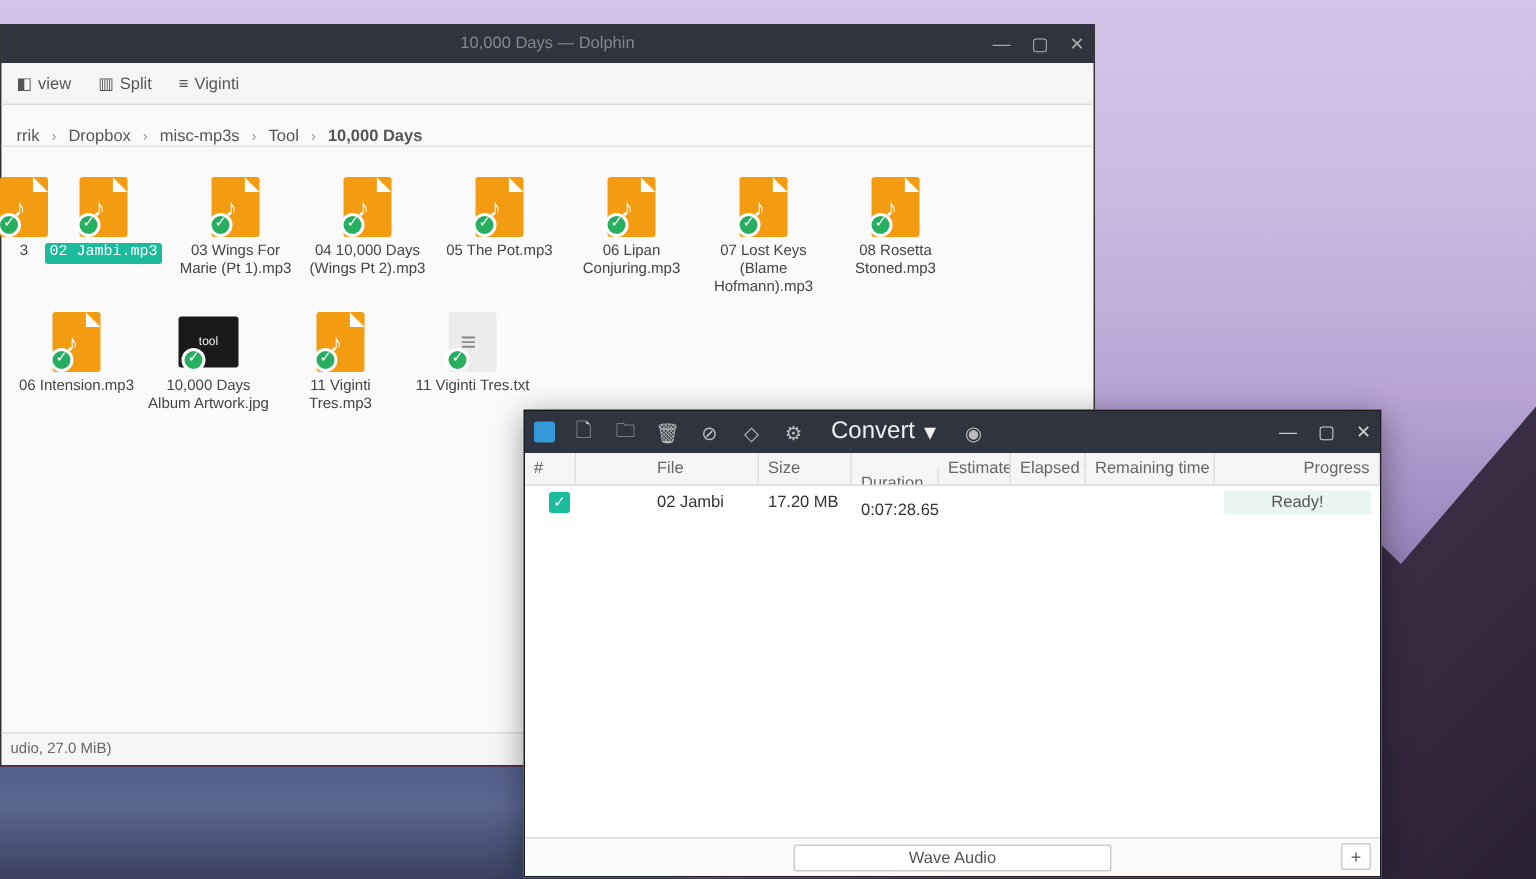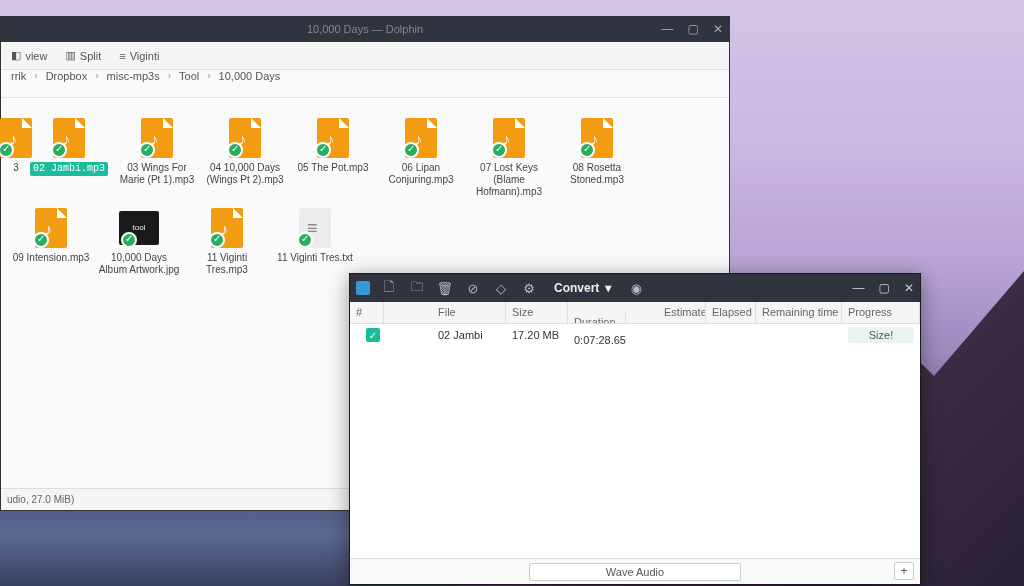--- a/index.html
+++ b/index.html
@@ -36,7 +36,7 @@
   .tb-item { display: flex; align-items: center; gap: 4px; padding: 4px 6px; cursor: pointer; }
   .breadcrumb {
     height: 28px; background: #fafafa; border-bottom: 1px solid #e5e5e5;
-    display: flex; align-items: flex-start; padding-left: 6px; font-size: 11px; color: #555;
+    display: flex; align-items: flex-end; padding-left: 6px; font-size: 11px; color: #555;
   }
   .breadcrumb span { padding: 0 4px; cursor: pointer; }
   .breadcrumb .sep { color: #999; font-size: 10px; }

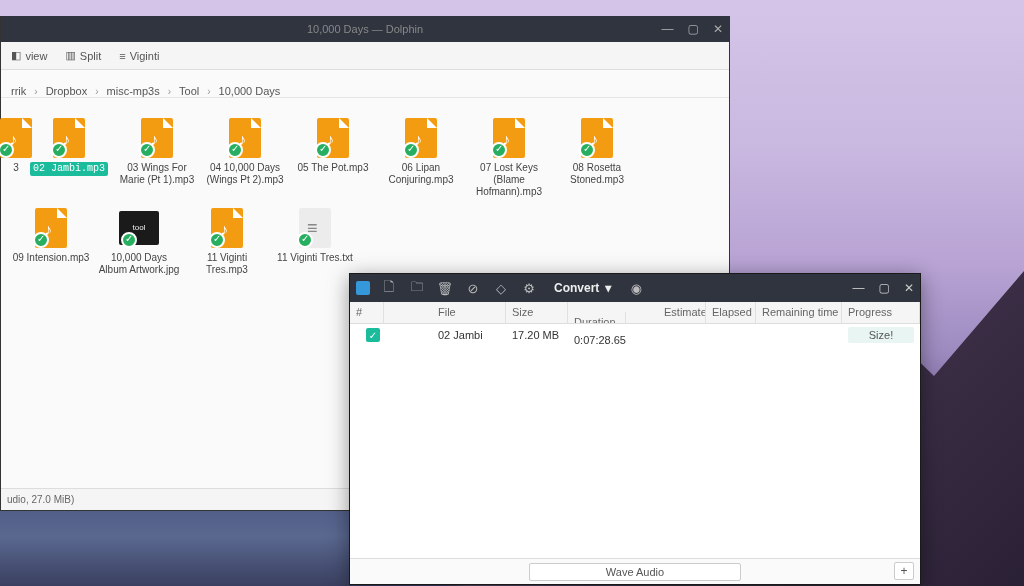--- a/index.html
+++ b/index.html
@@ -40,7 +40,7 @@
   }
   .breadcrumb span { padding: 0 4px; cursor: pointer; }
   .breadcrumb .sep { color: #999; font-size: 10px; }
-  .breadcrumb .current { font-weight: 400; }
+  .breadcrumb .current { font-weight: 700; }
   .file-grid {
     flex: 1; padding: 14px 6px; display: flex; flex-wrap: wrap; gap: 0;
     align-content: flex-start; background: #fafafa;

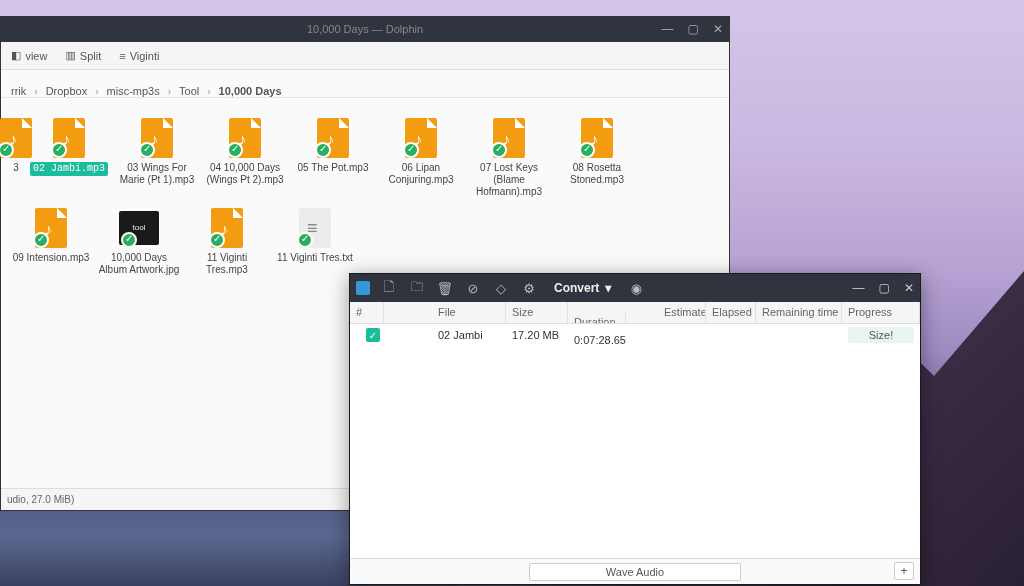--- a/index.html
+++ b/index.html
@@ -254,7 +254,7 @@
           <div class="mp3-doc"></div>
           <div class="check-badge"></div>
         </div>
-        <span class="fname">09 Intension.mp3</span>
+        <span class="fname">06 Intension.mp3</span>
       </div>
       <div class="file-item">
         <div class="file-icon">

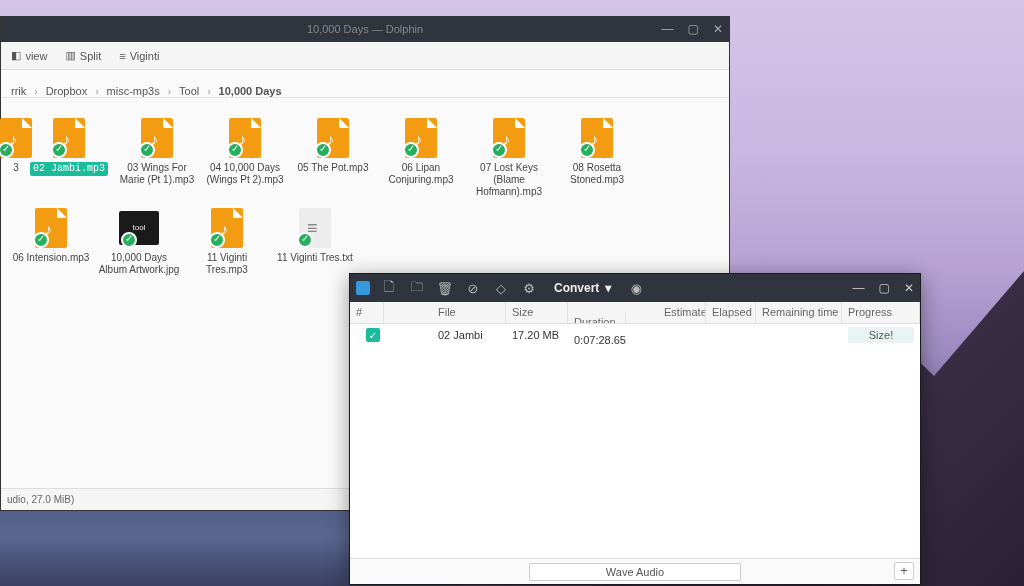--- a/index.html
+++ b/index.html
@@ -101,7 +101,7 @@
   .conv-appicon { width: 14px; height: 14px; background: #3498db; border-radius: 2px; }
   .conv-tb-icon { width: 14px; height: 14px; color: #bbb; cursor: pointer; display: inline-flex; align-items: center; justify-content: center; font-size: 13px; margin: 0 2px; }
   .conv-action {
-    display: flex; align-items: center; gap: 6px; font-size: 12px; font-weight: 700;
+    display: flex; align-items: center; gap: 6px; font-size: 16px; font-weight: 400;
     color: #eee; cursor: pointer; padding: 0 6px;
   }
   .conv-spacer { flex: 1; }

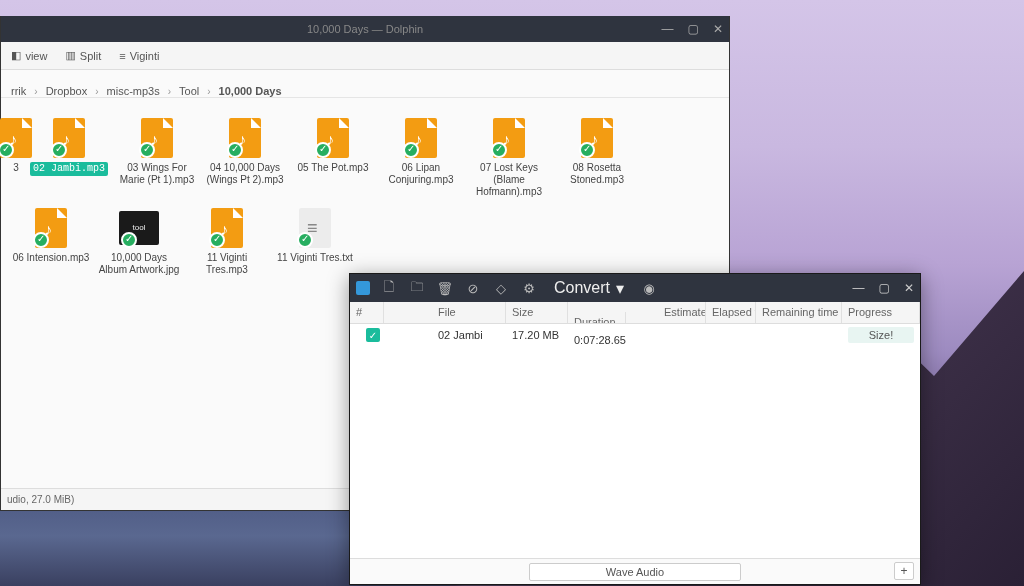--- a/index.html
+++ b/index.html
@@ -118,7 +118,7 @@
   .conv-col-file { width: 74px; margin-left: 48px; }
   .conv-col-size { width: 62px; }
   .conv-col-dur  { width: 58px; margin-top: 10px; }
-  .conv-col-est  { width: 48px; margin-left: 32px; }
+  .conv-col-est  { width: 48px; }
   .conv-col-elap { width: 50px; }
   .conv-col-rem  { width: 86px; }
   .conv-col-prog { flex: 1; }

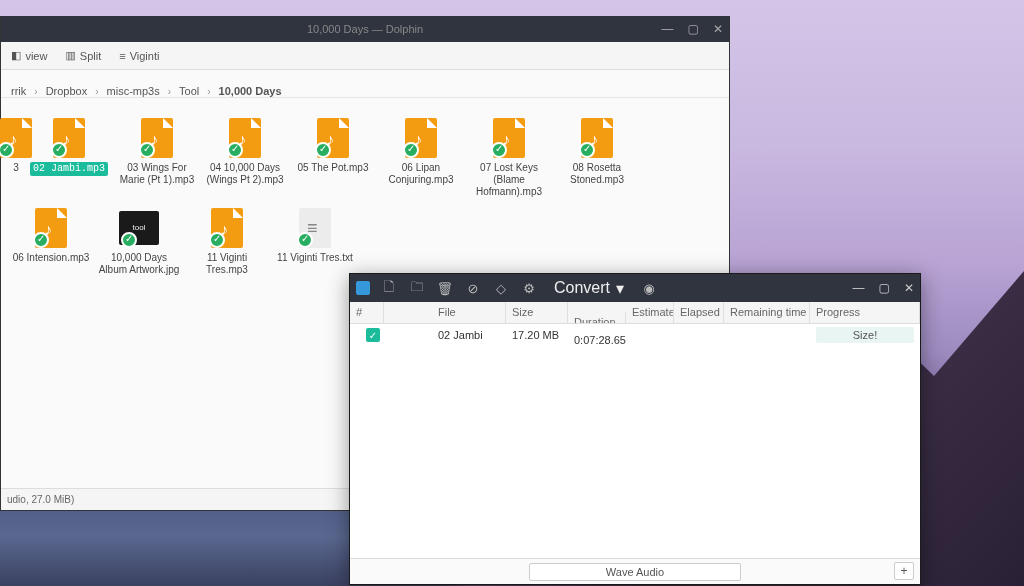--- a/index.html
+++ b/index.html
@@ -121,7 +121,7 @@
   .conv-col-est  { width: 48px; }
   .conv-col-elap { width: 50px; }
   .conv-col-rem  { width: 86px; }
-  .conv-col-prog { flex: 1; }
+  .conv-col-prog { flex: 1; text-align: right; }
   .conv-body { flex: 1; background: #fff; }
   .conv-row {
     height: 22px; display: flex; font-size: 11px; color: #333; align-items: center;

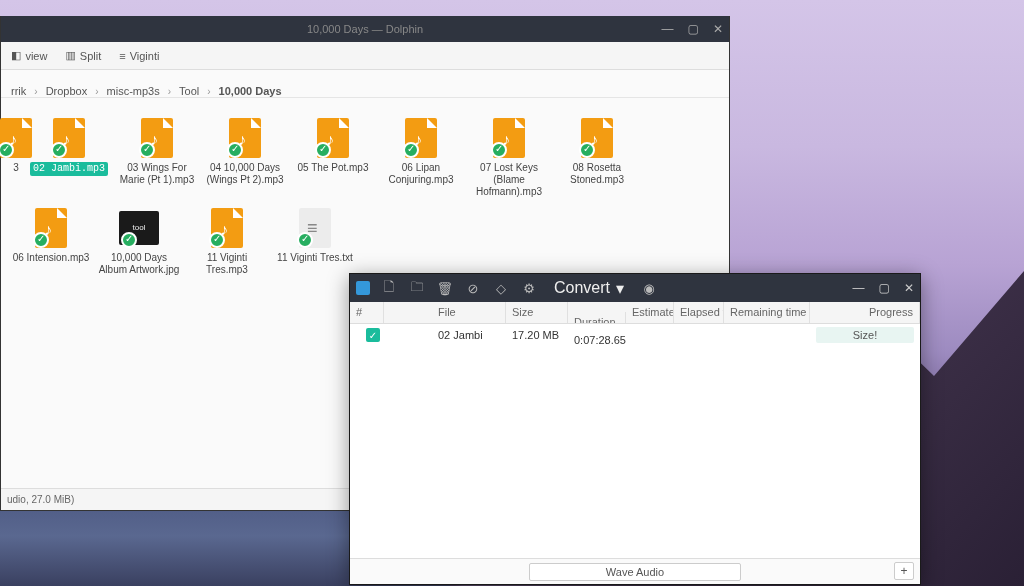--- a/index.html
+++ b/index.html
@@ -324,7 +324,7 @@
         <div class="conv-col-elap"></div>
         <div class="conv-col-rem"></div>
         <div class="conv-prog-cell">
-          <div class="conv-prog-bar">Size!</div>
+          <div class="conv-prog-bar">Ready!</div>
         </div>
       </div>
     </div>

